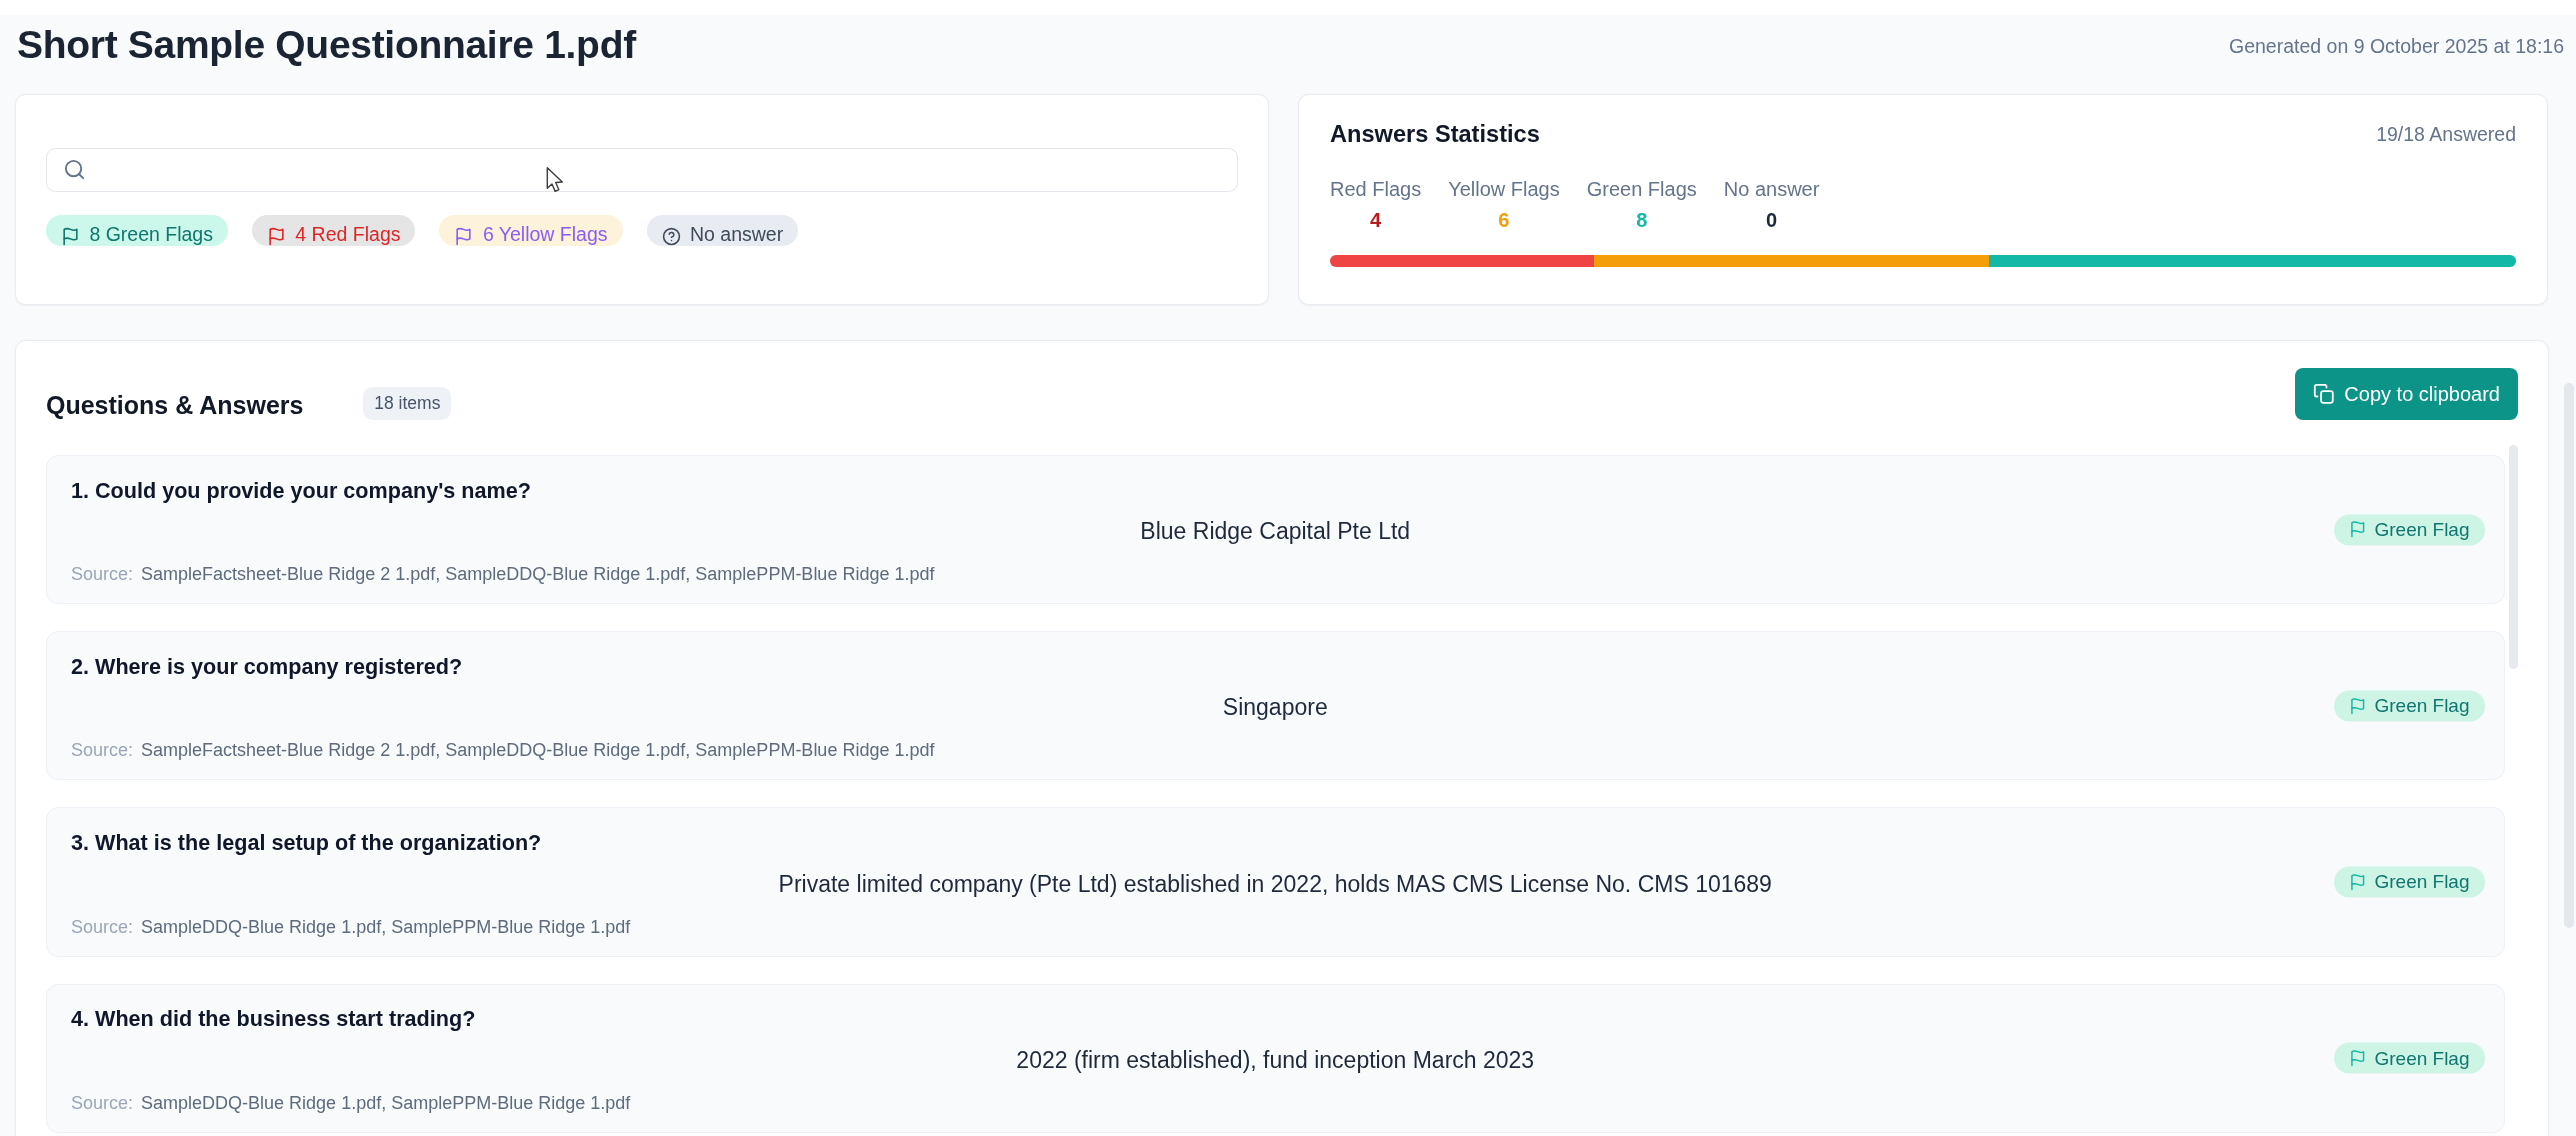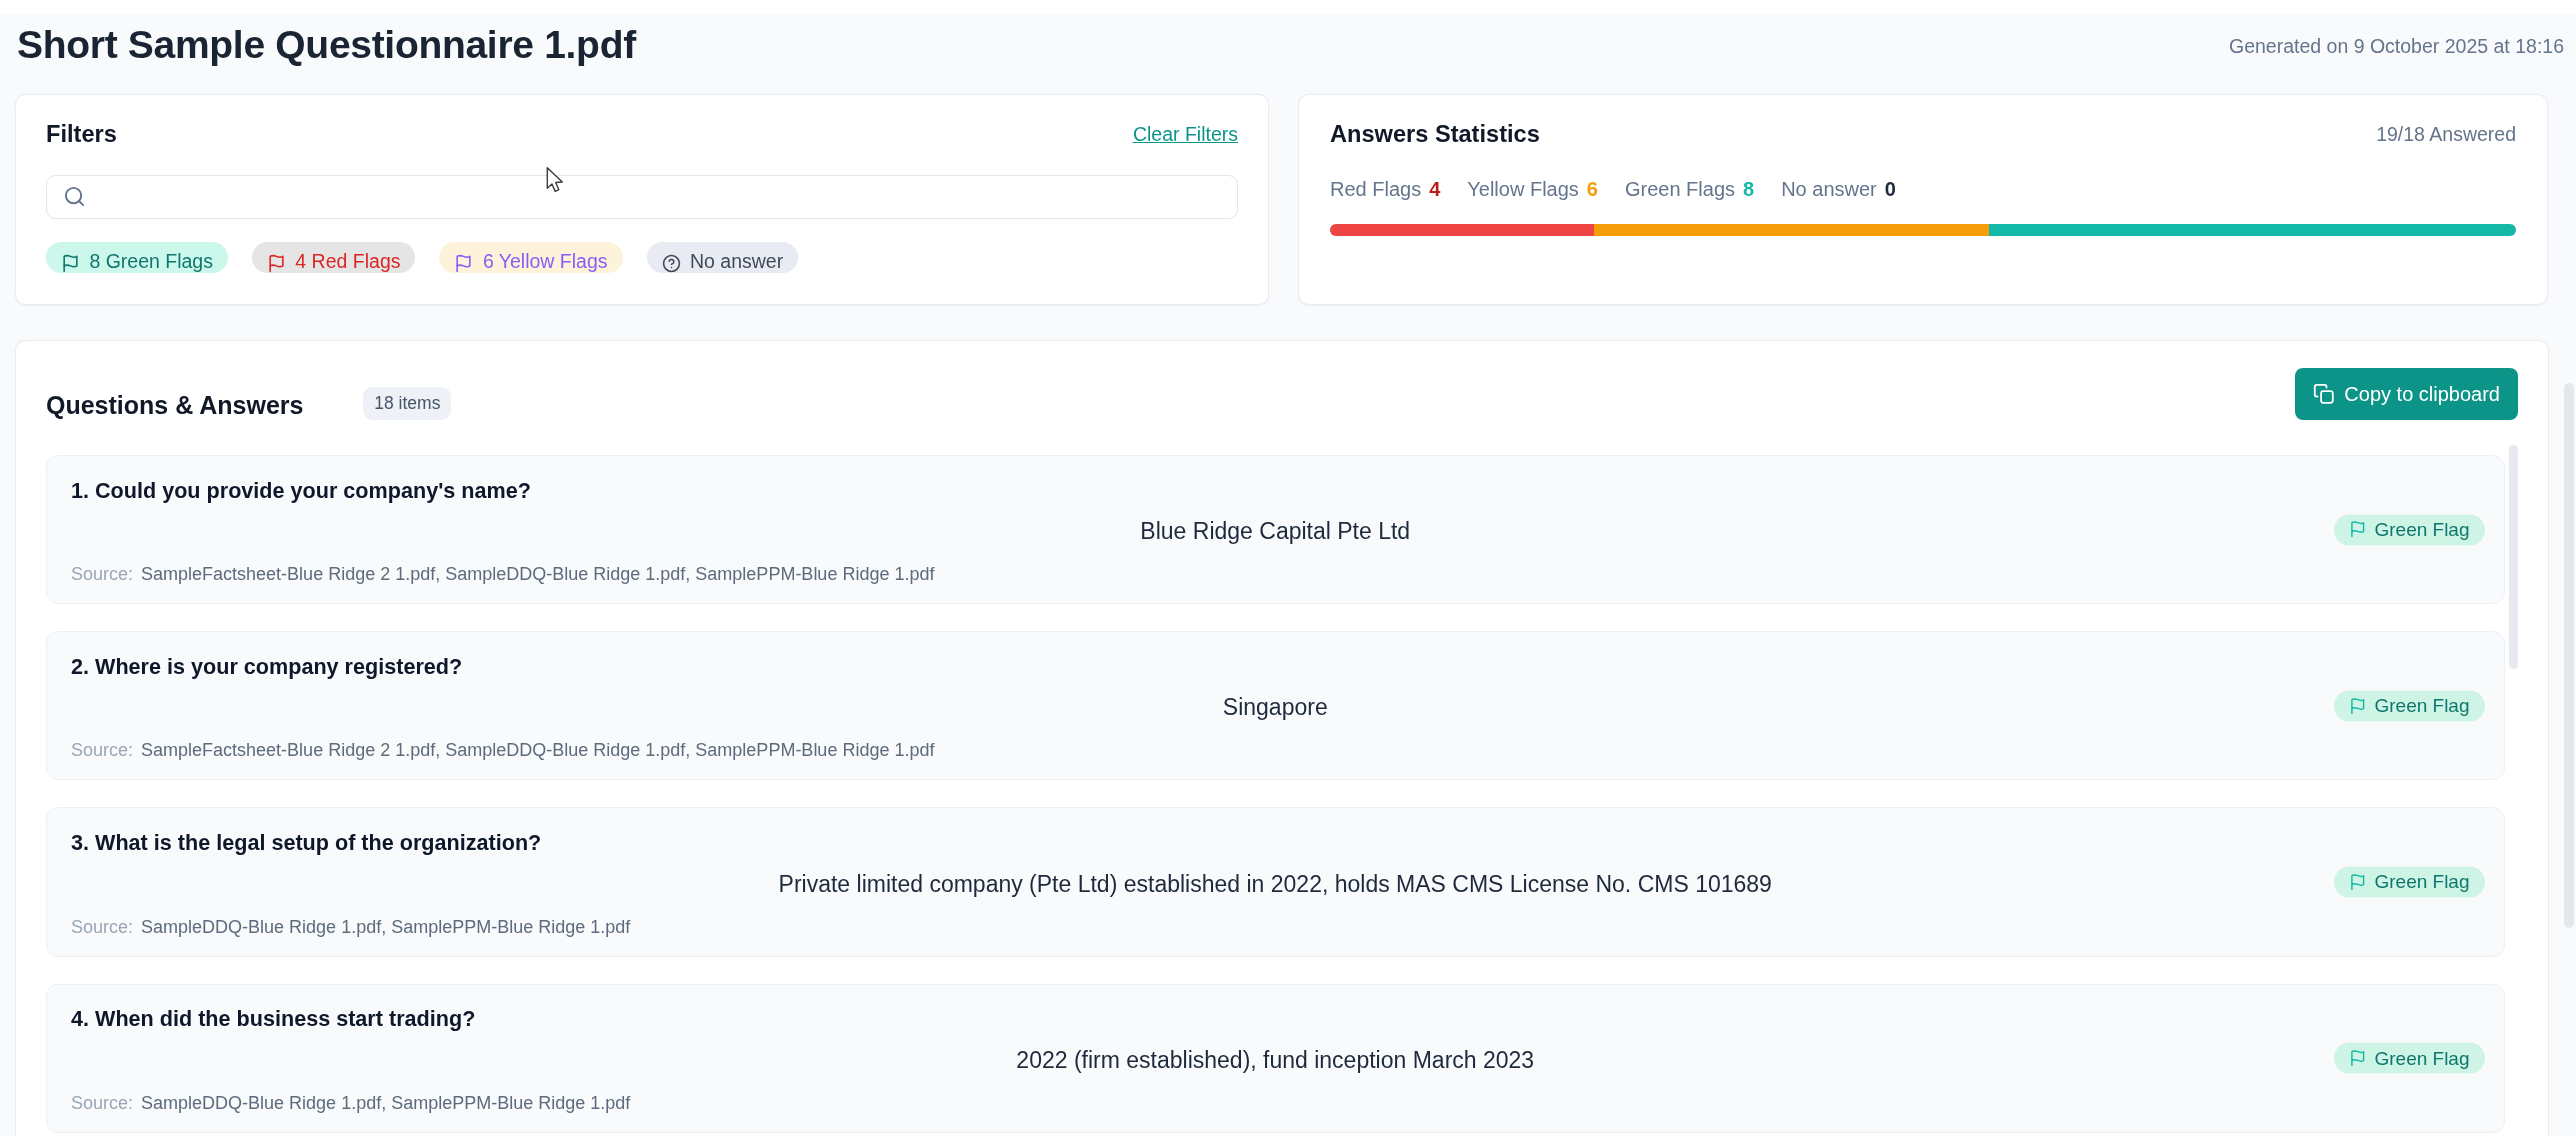--- a/index.html
+++ b/index.html
@@ -129,10 +129,6 @@
 <div class="generated">Generated on 9 October 2025 at 18:16</div>
 
 <section class="panel filters-panel">
-  <div class="panel-head">
-    <h2>Filters</h2>
-    <a class="clear-filters">Clear Filters</a>
-  </div>
   <div class="search-box">
     <svg viewBox="0 0 24 24" fill="none" stroke="#64748b" stroke-width="2" stroke-linecap="round" stroke-linejoin="round">
         <circle cx="11" cy="11" r="8"></circle>

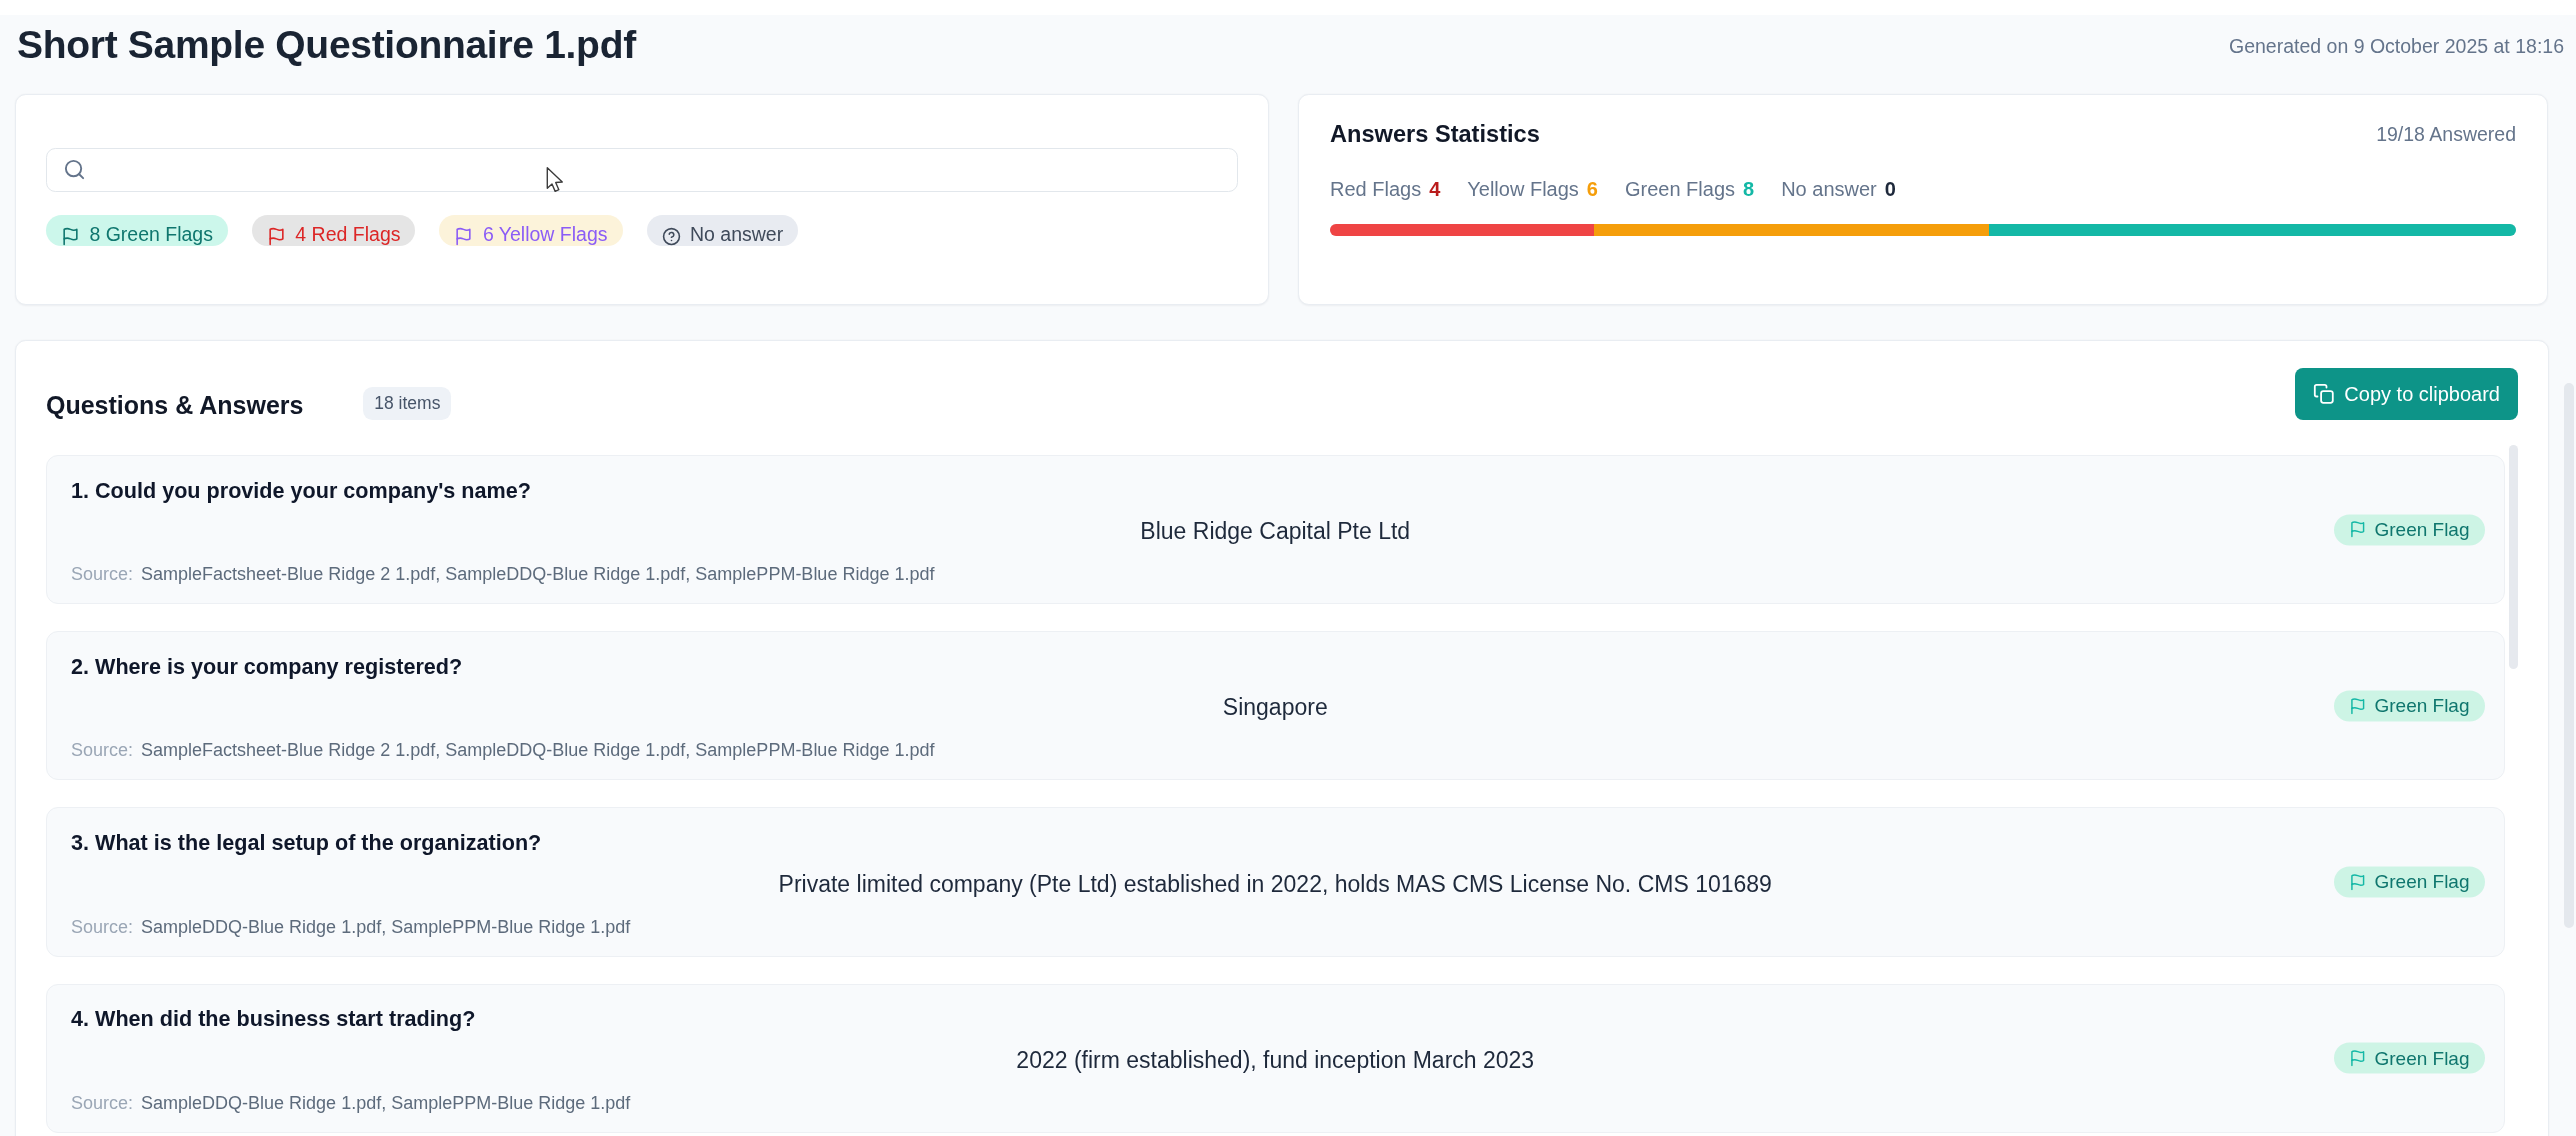--- a/index.html
+++ b/index.html
@@ -63,7 +63,7 @@
 
   
   .legend { margin-top:30px; display:flex; gap:27px; align-items:center; font-size:20px; color:#64748b; }
-  .legend .item { display:inline-flex; align-items:center; gap:8px; }
+  .legend .item { display:inline-flex; align-items:center; gap:8px;flex-direction:column; }
   .legend .num { font-weight:700; }
   .num-red    { color:#b91c1c; }
   .num-yellow { color:#f59e0b; }

